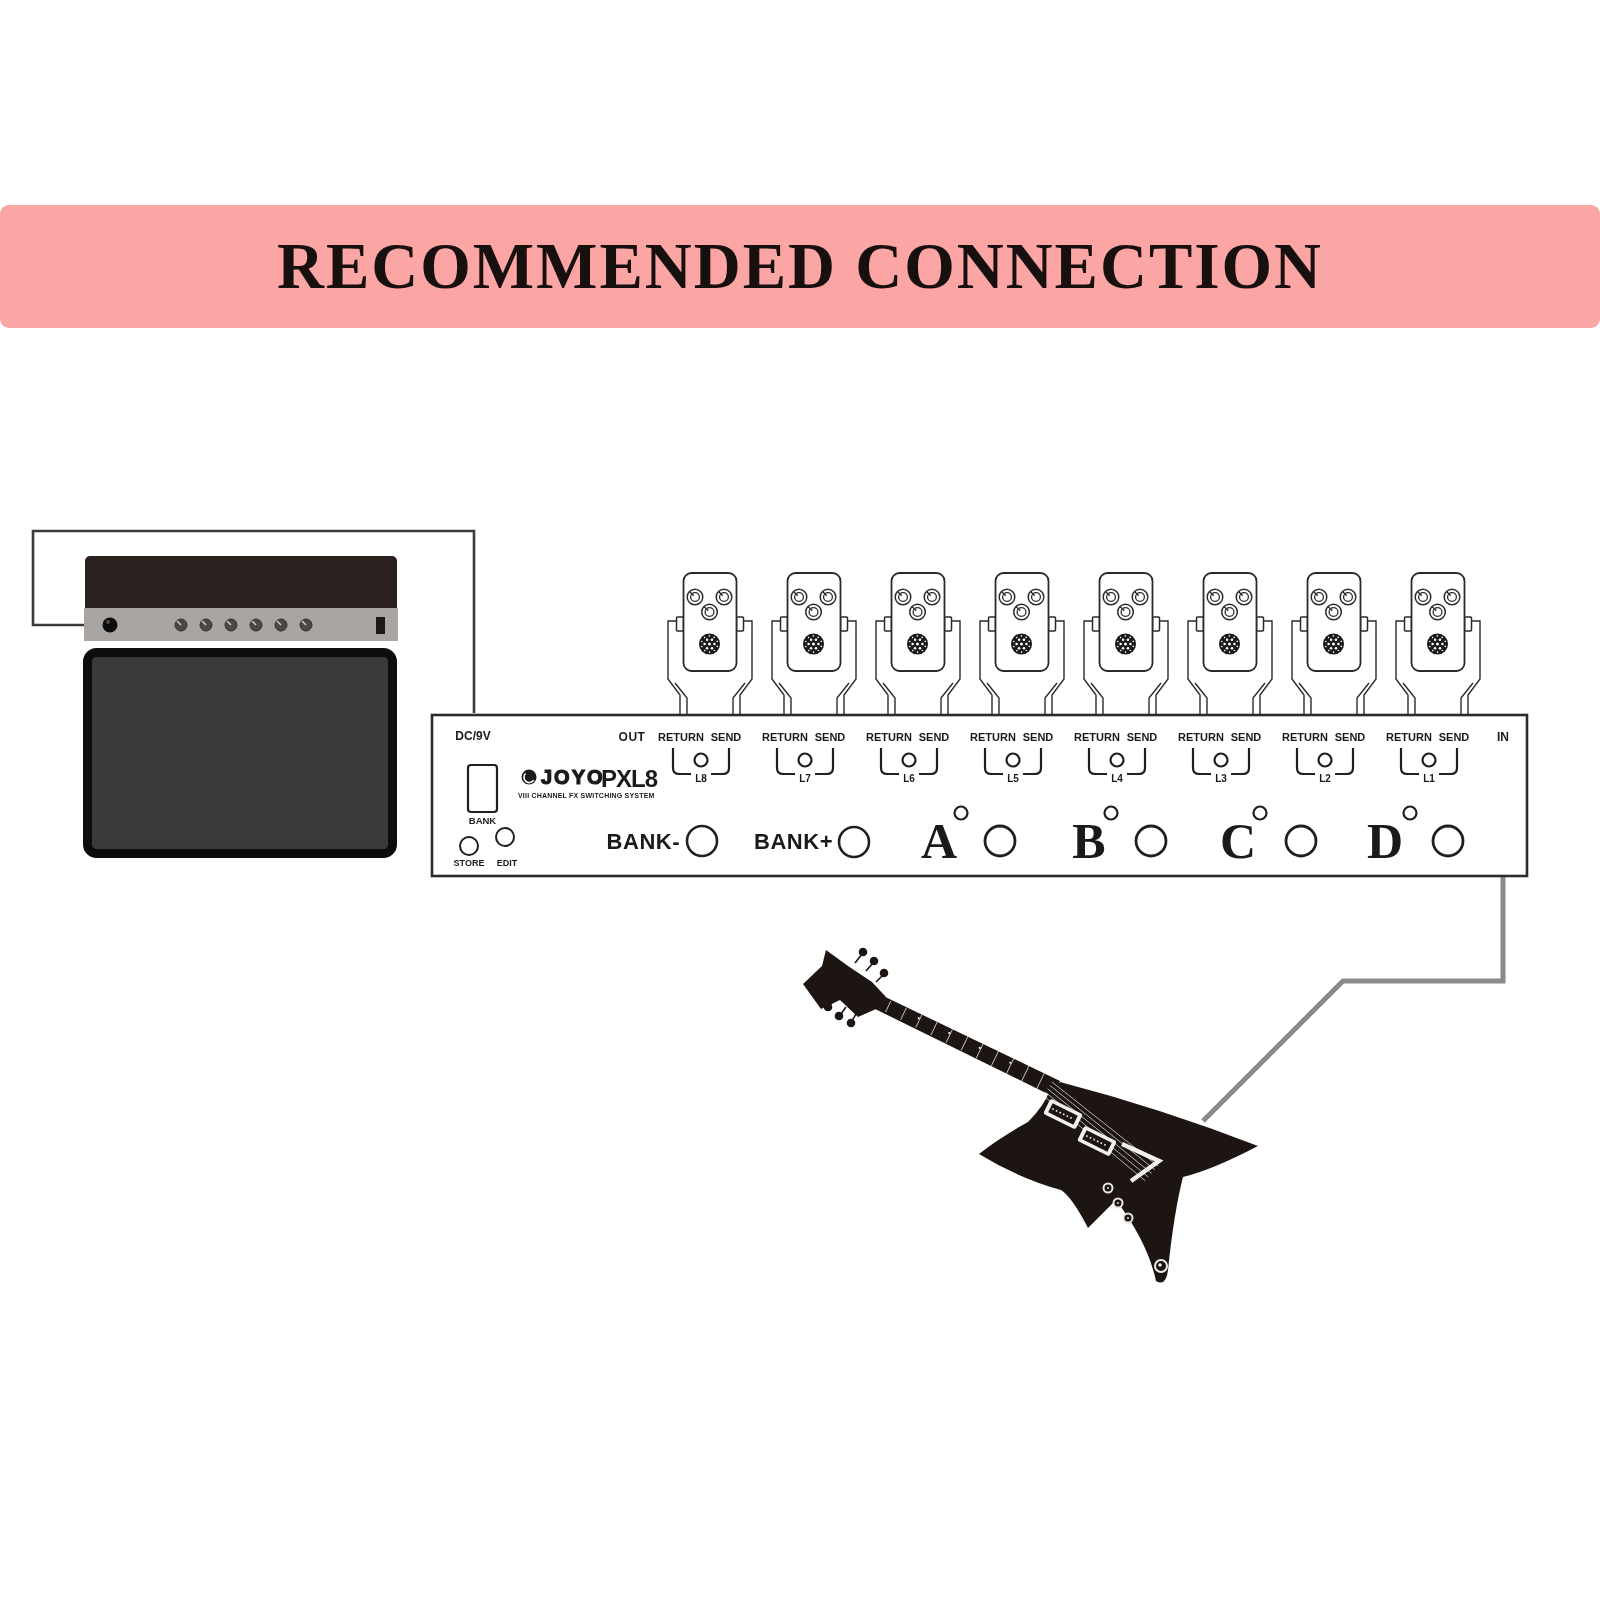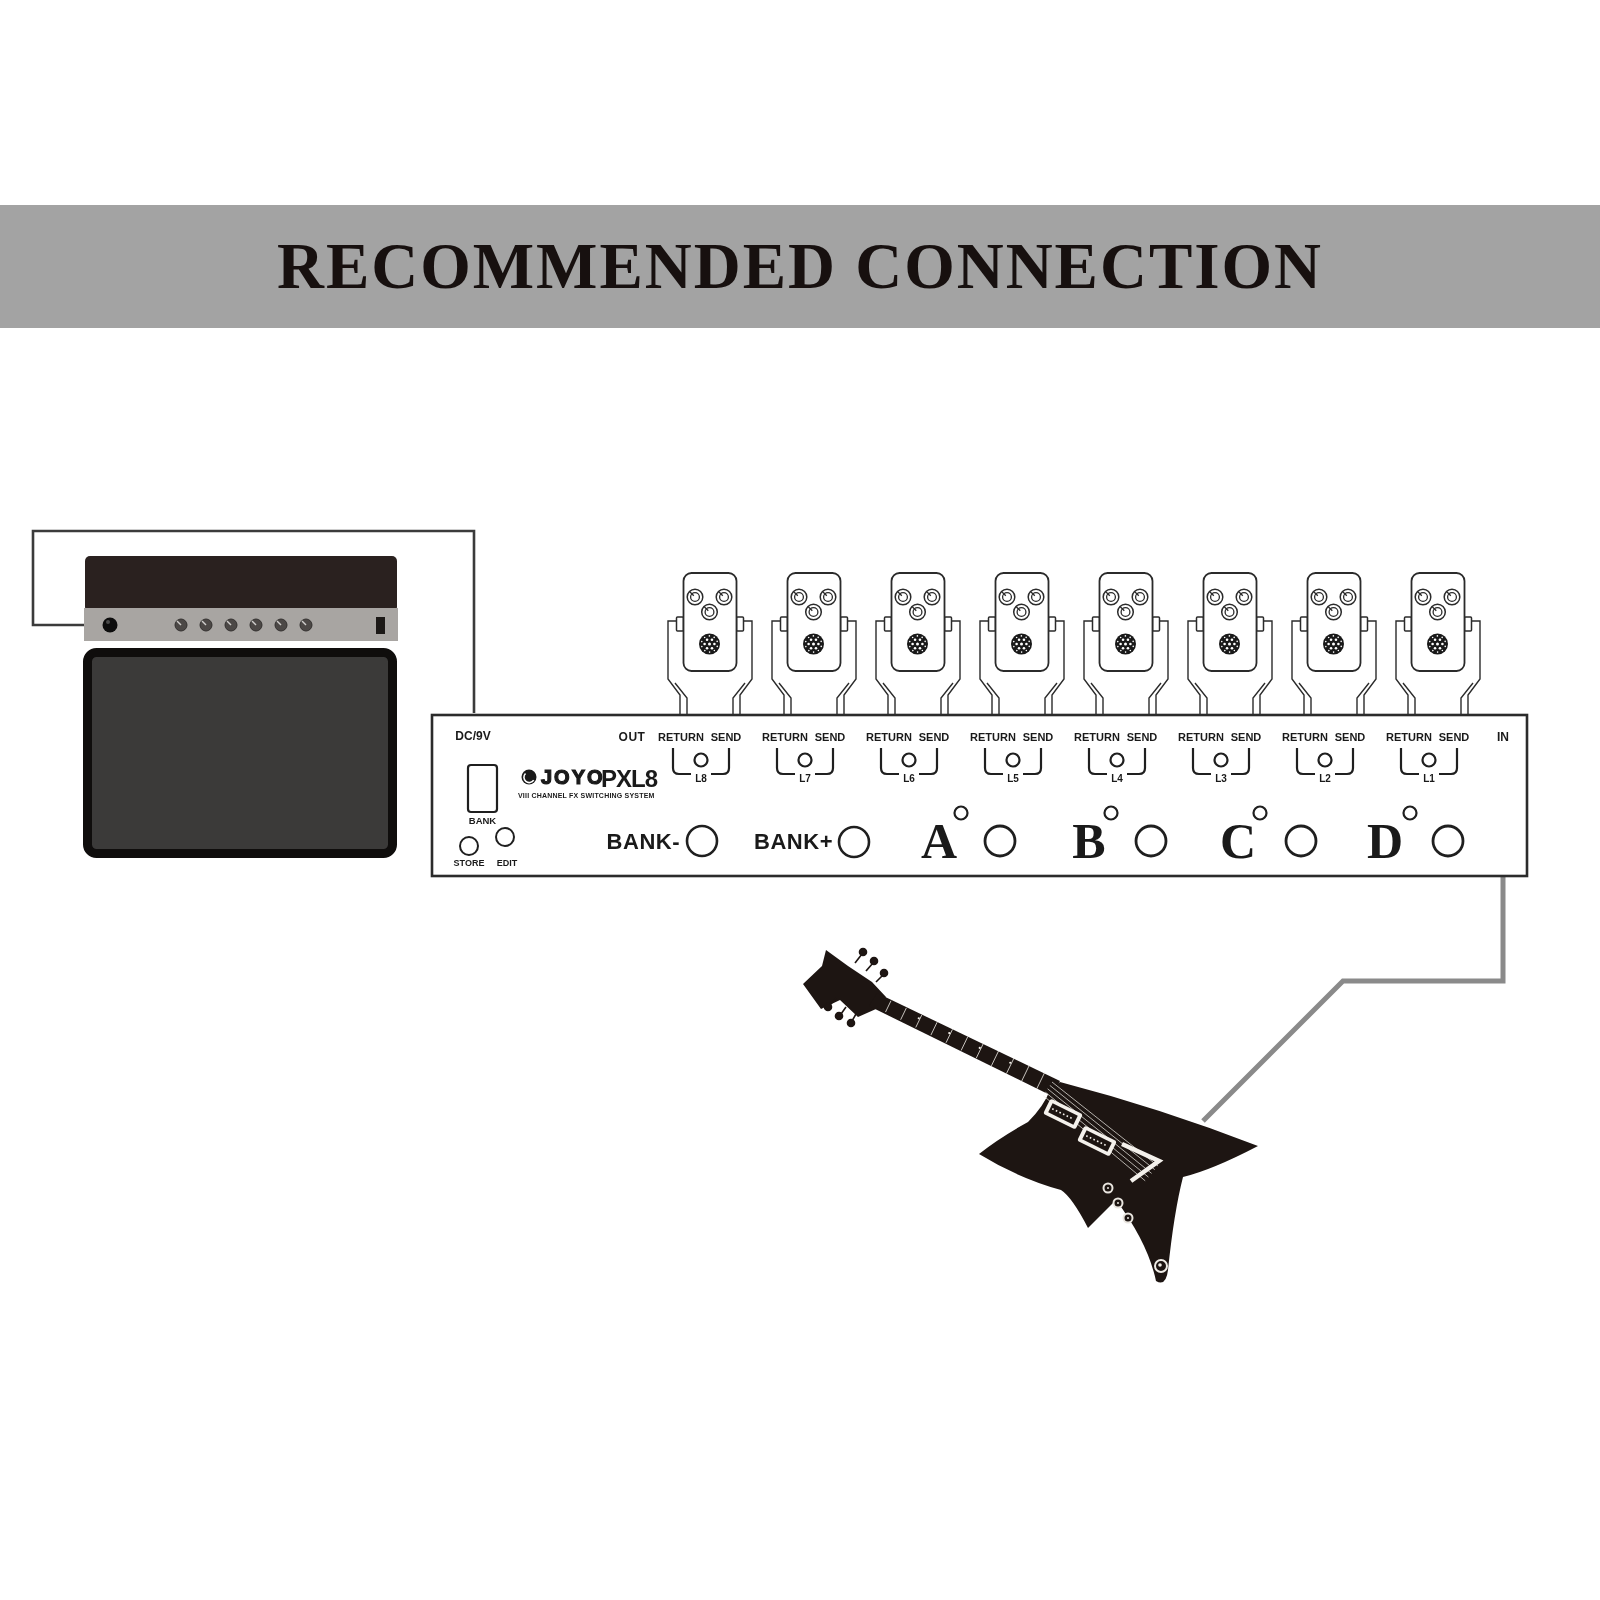--- a/index.html
+++ b/index.html
@@ -22,7 +22,7 @@
 </head>
 <body>
 
-<div class="banner" style="background: #a3a3a3;">
+<div class="banner" style="background: #fca5a5; border-radius: 9px;">
   <div class="banner-title" style="color: rgb(23, 16, 15);">RECOMMENDED CONNECTION</div>
 </div>
 

